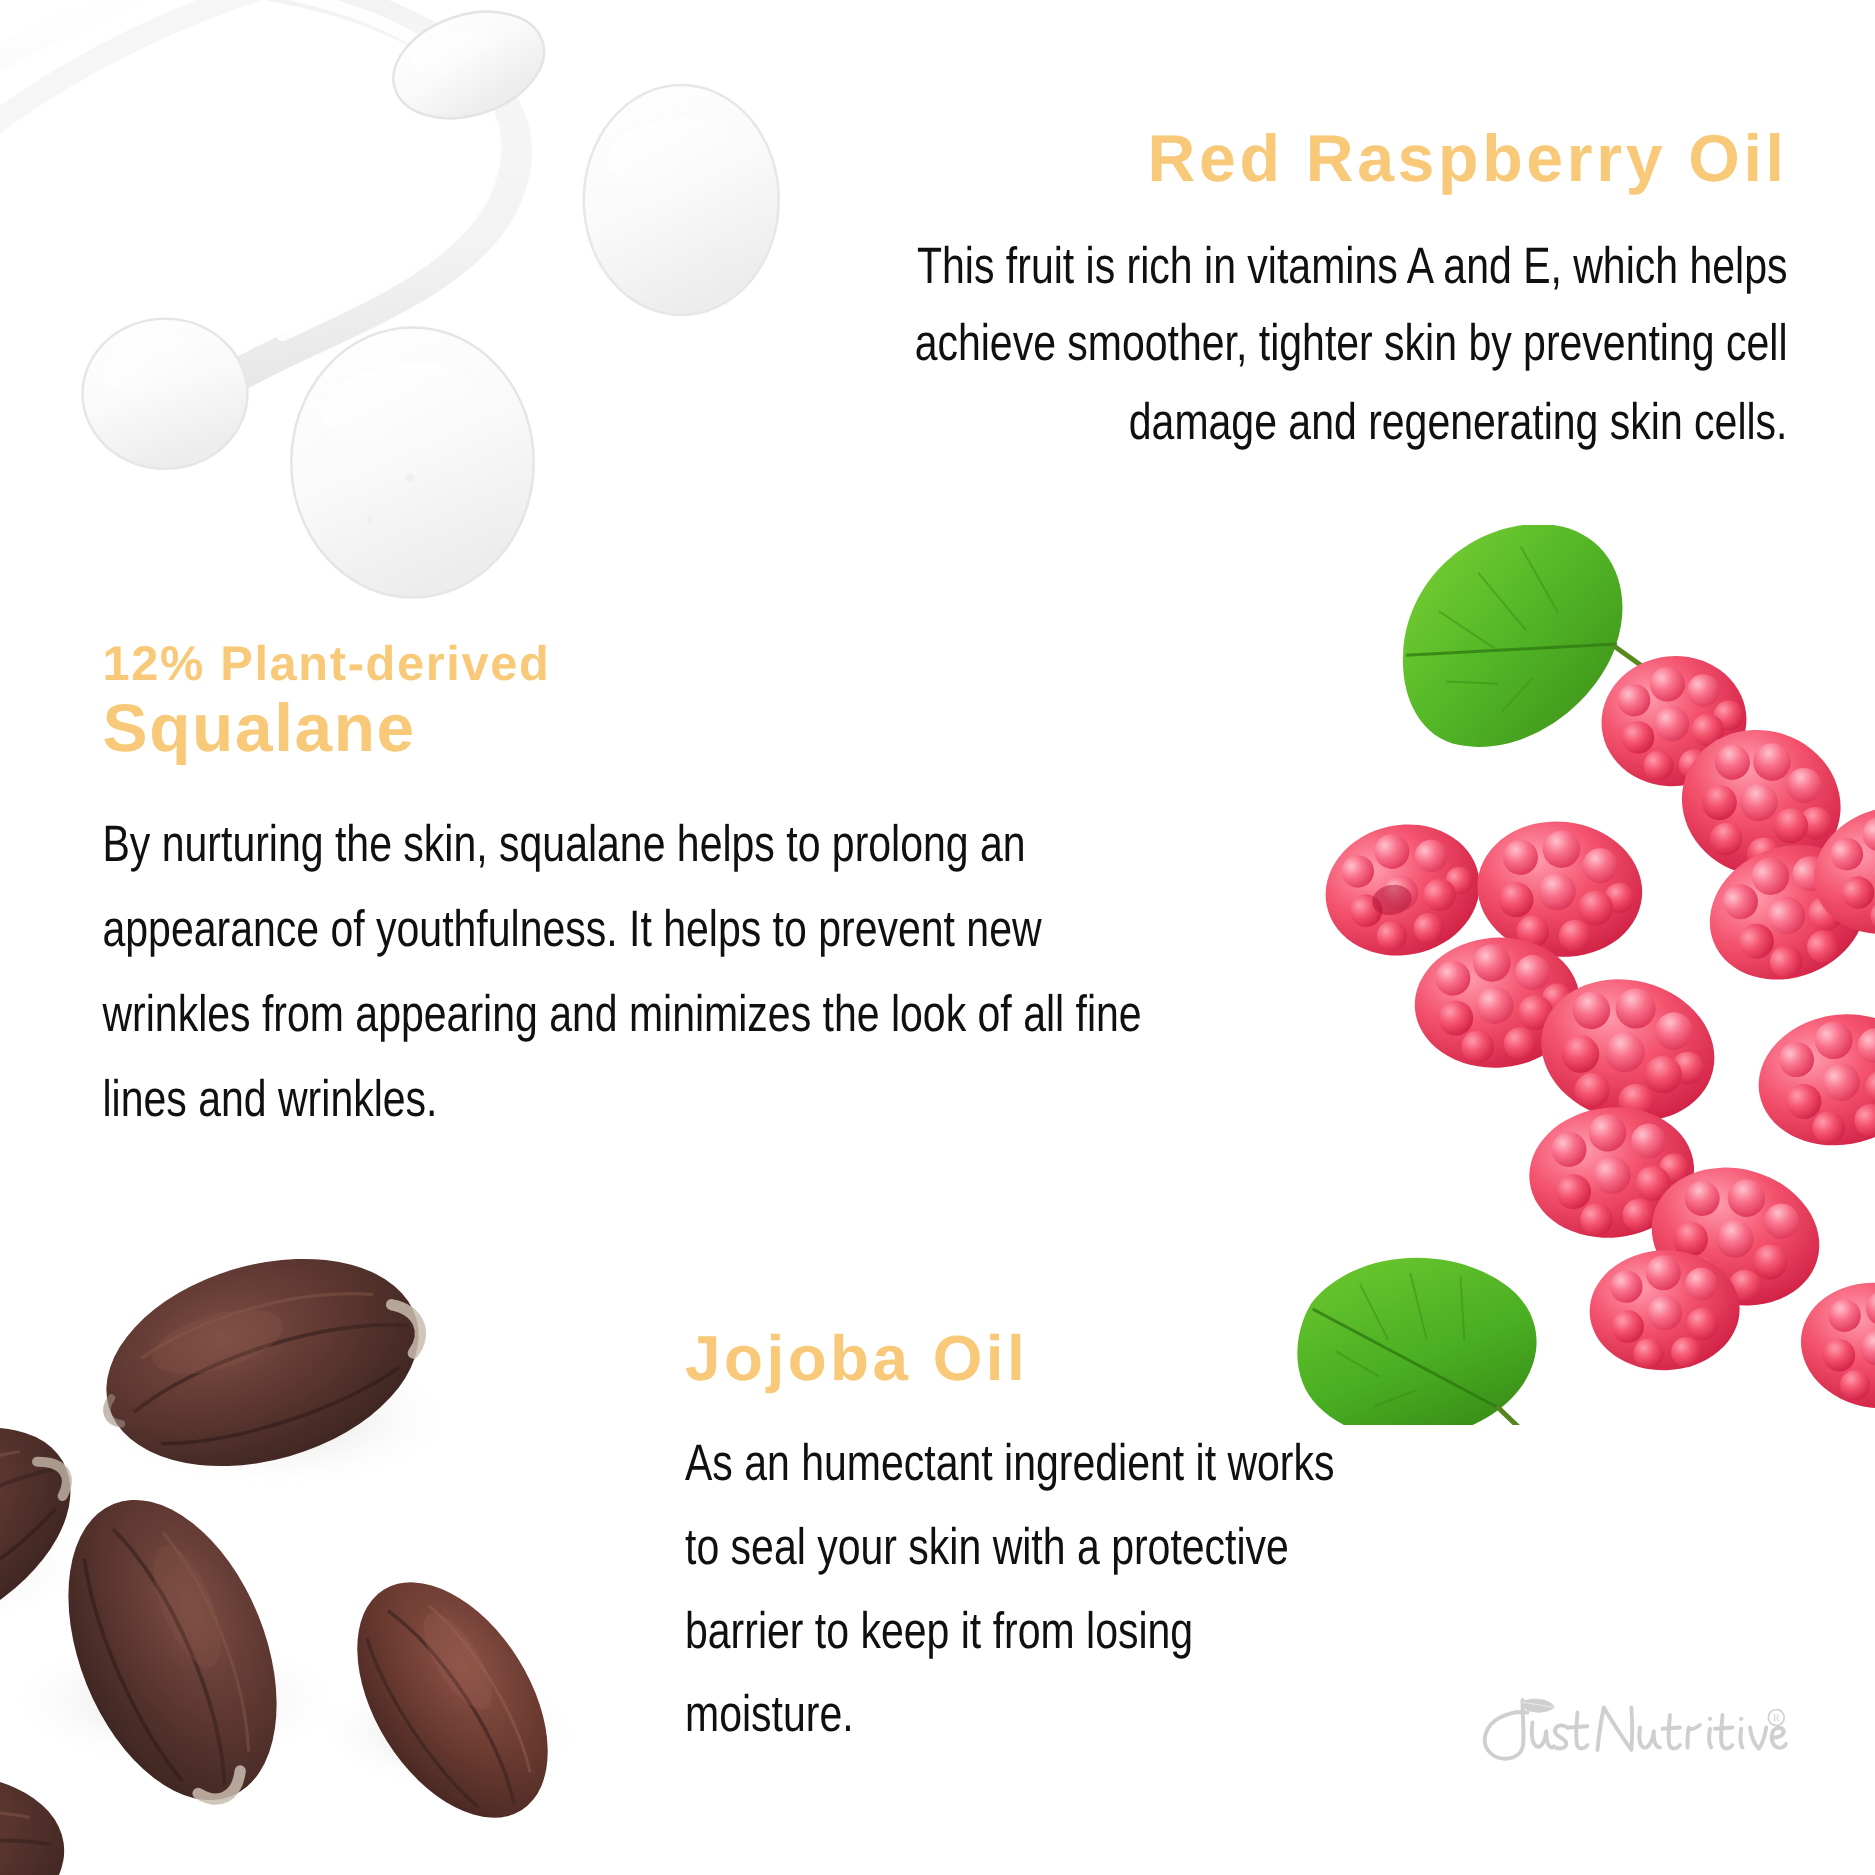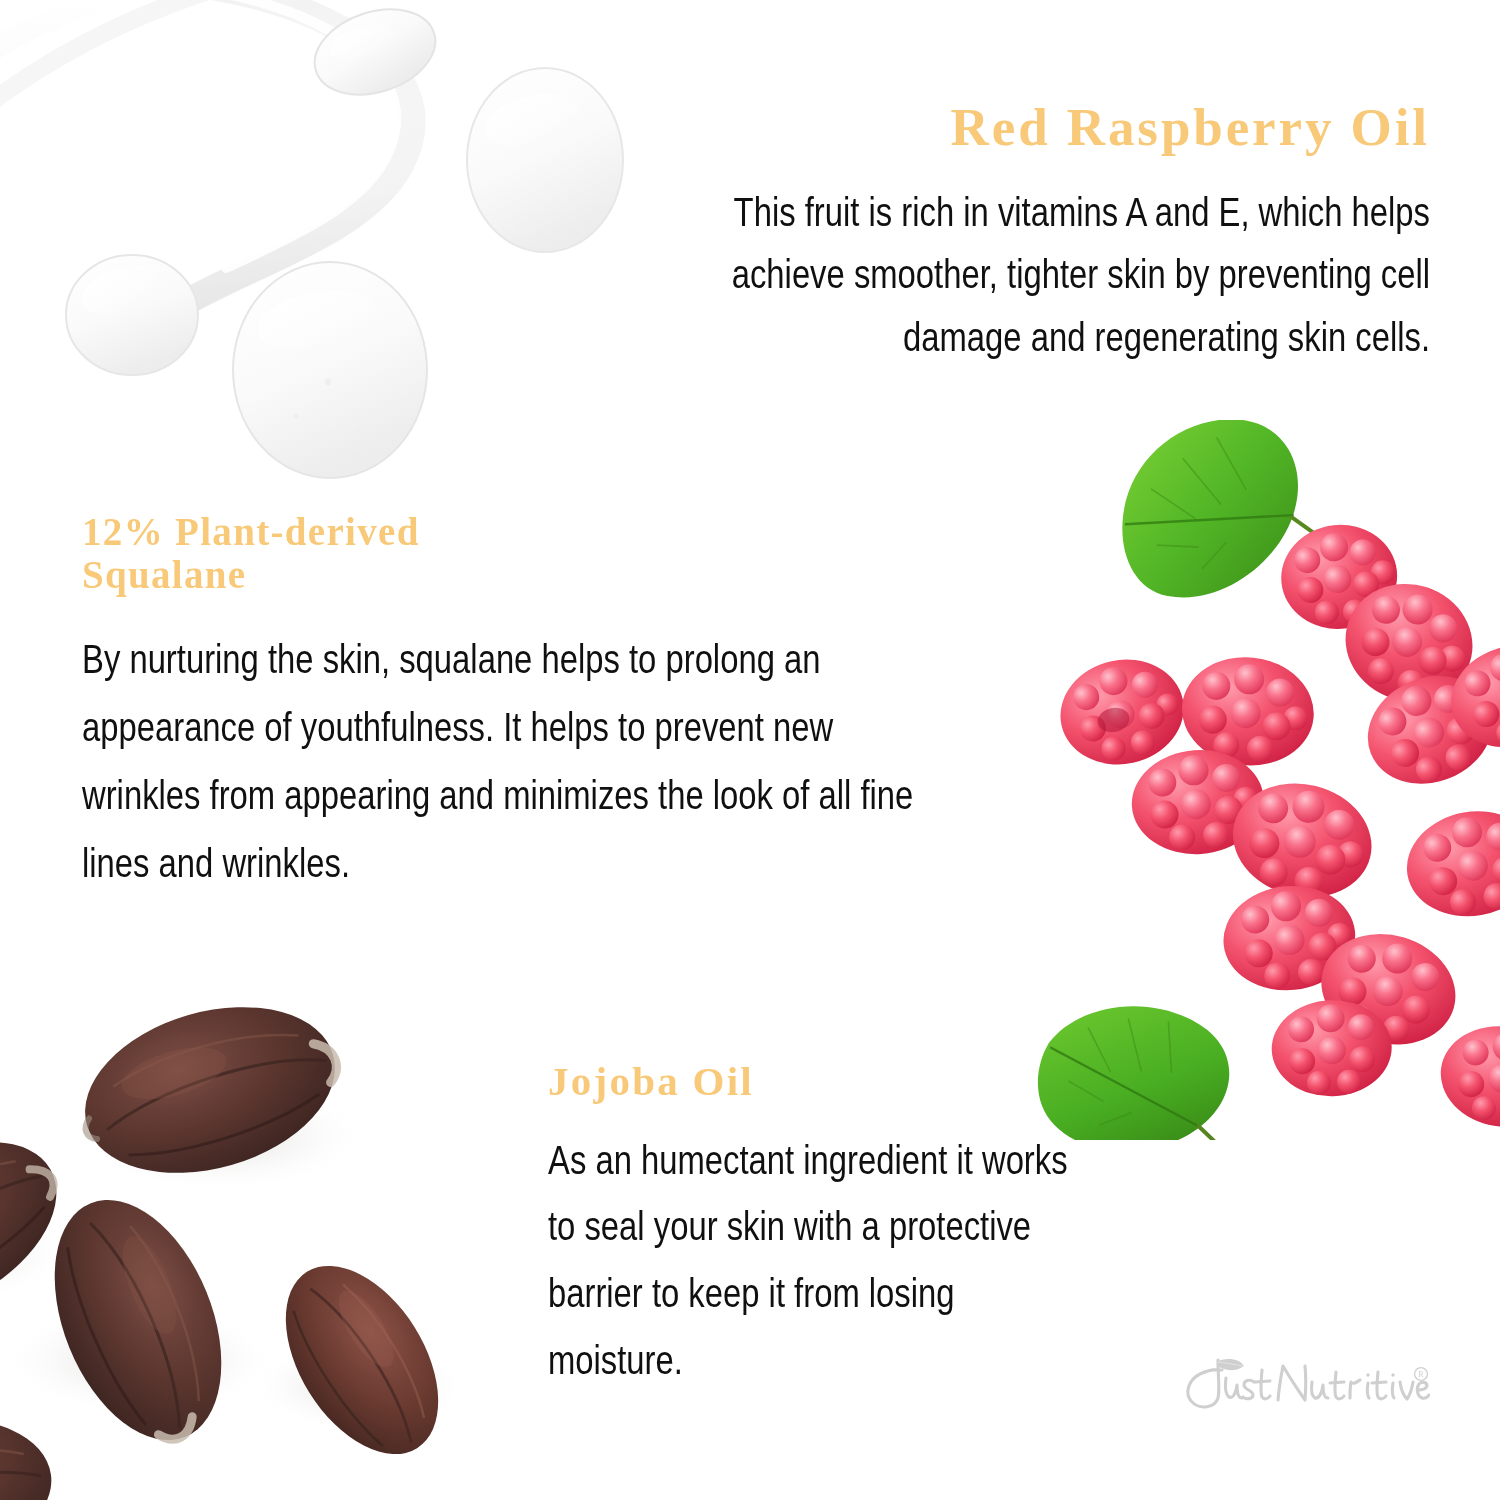--- a/index.html
+++ b/index.html
@@ -26,7 +26,7 @@
 
   .heading {
     color: #f8c978;
-    font-family: Liberation Serif, serif;
+    font-family: Liberation Sans, sans-serif;
     font-weight: bold;
     letter-spacing: 0.055em;
     line-height: 1.04;

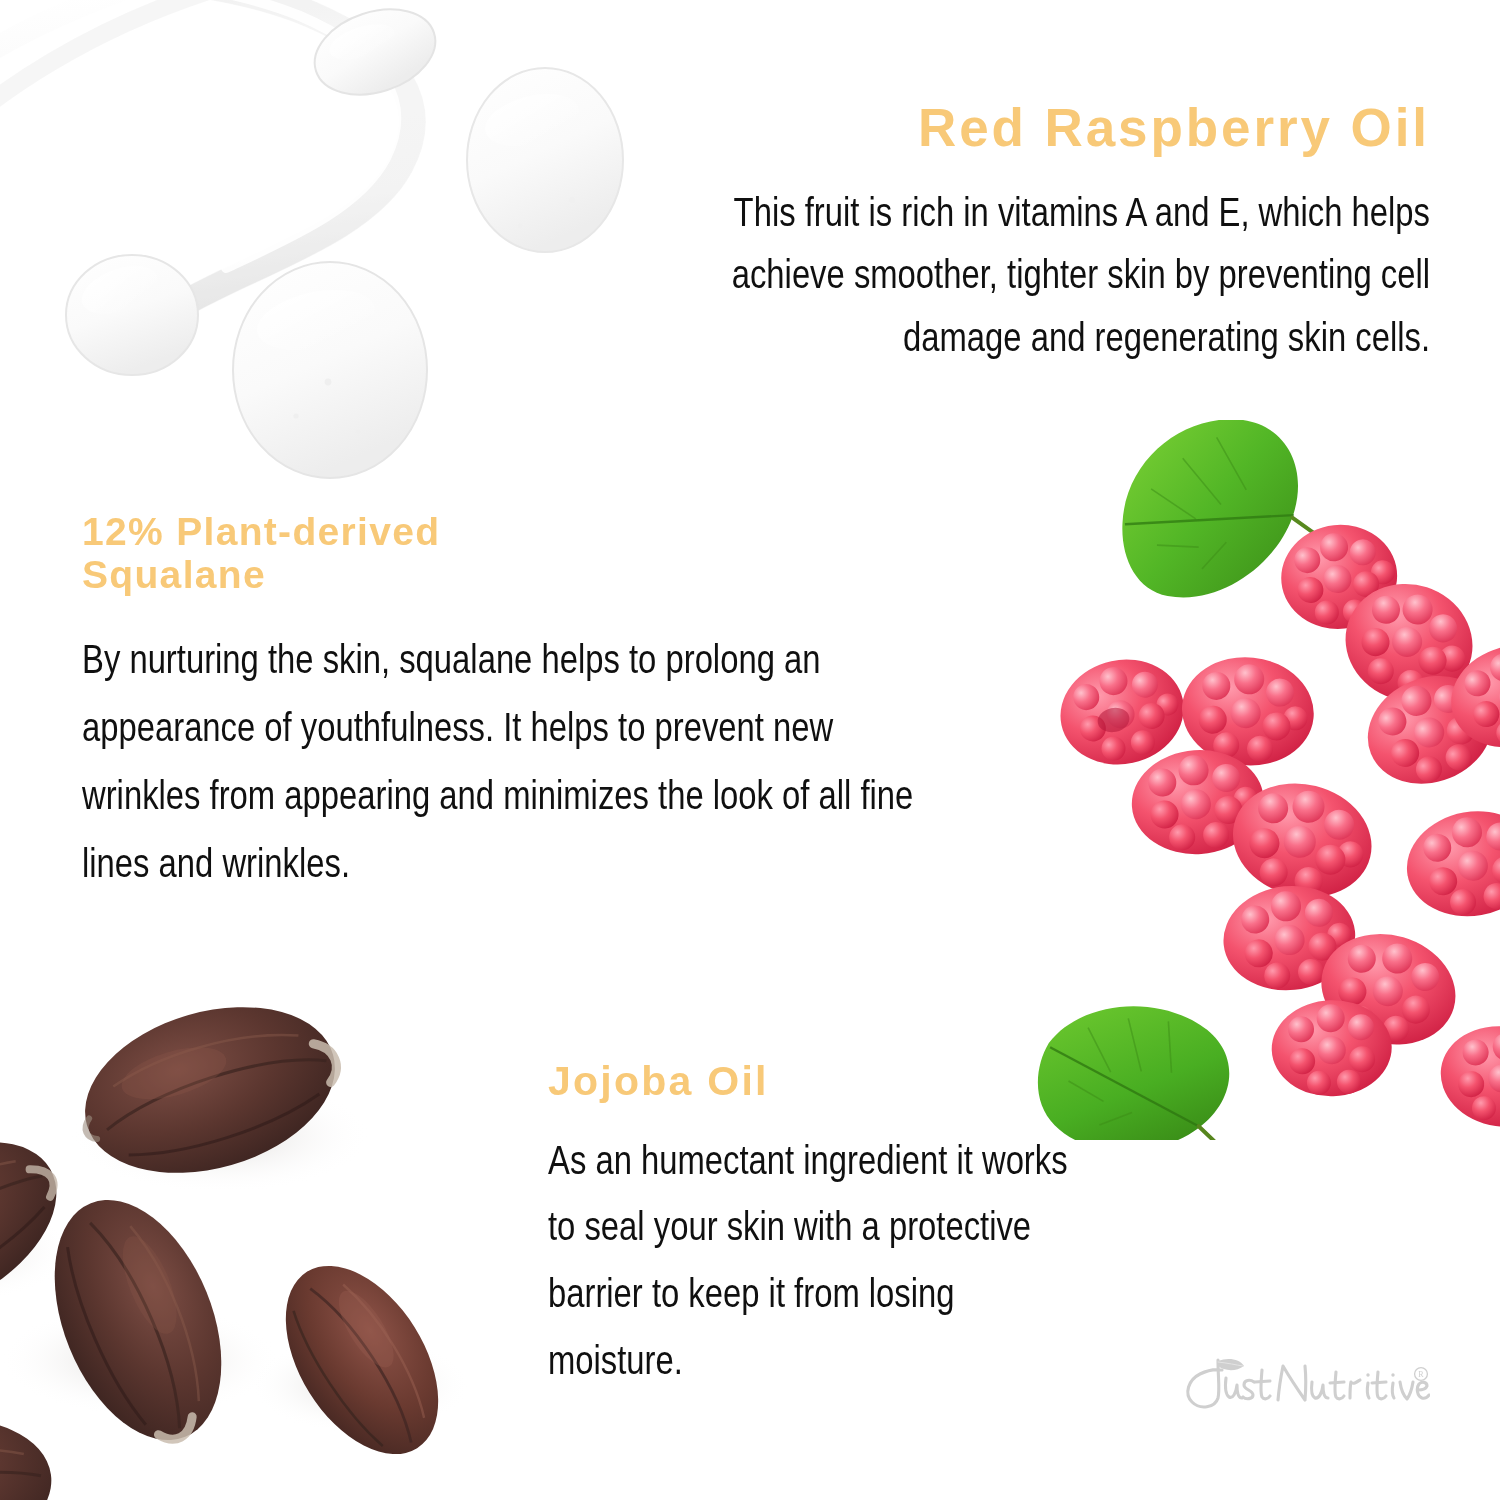--- a/index.html
+++ b/index.html
@@ -58,7 +58,7 @@
   
   #sec-squalane { left: 82px; top: 512px; width: 880px; text-align: left; }
   #sec-squalane .heading-small { font-size: 39px; display: block; }
-  #sec-squalane .heading-big { font-size: 39px; display: block; margin-top: 2px; }
+  #sec-squalane .heading-big { font-size: 54px; display: block; margin-top: 2px; }
   #sec-squalane .body-copy {
     font-size: 41px;
     line-height: 1.66;

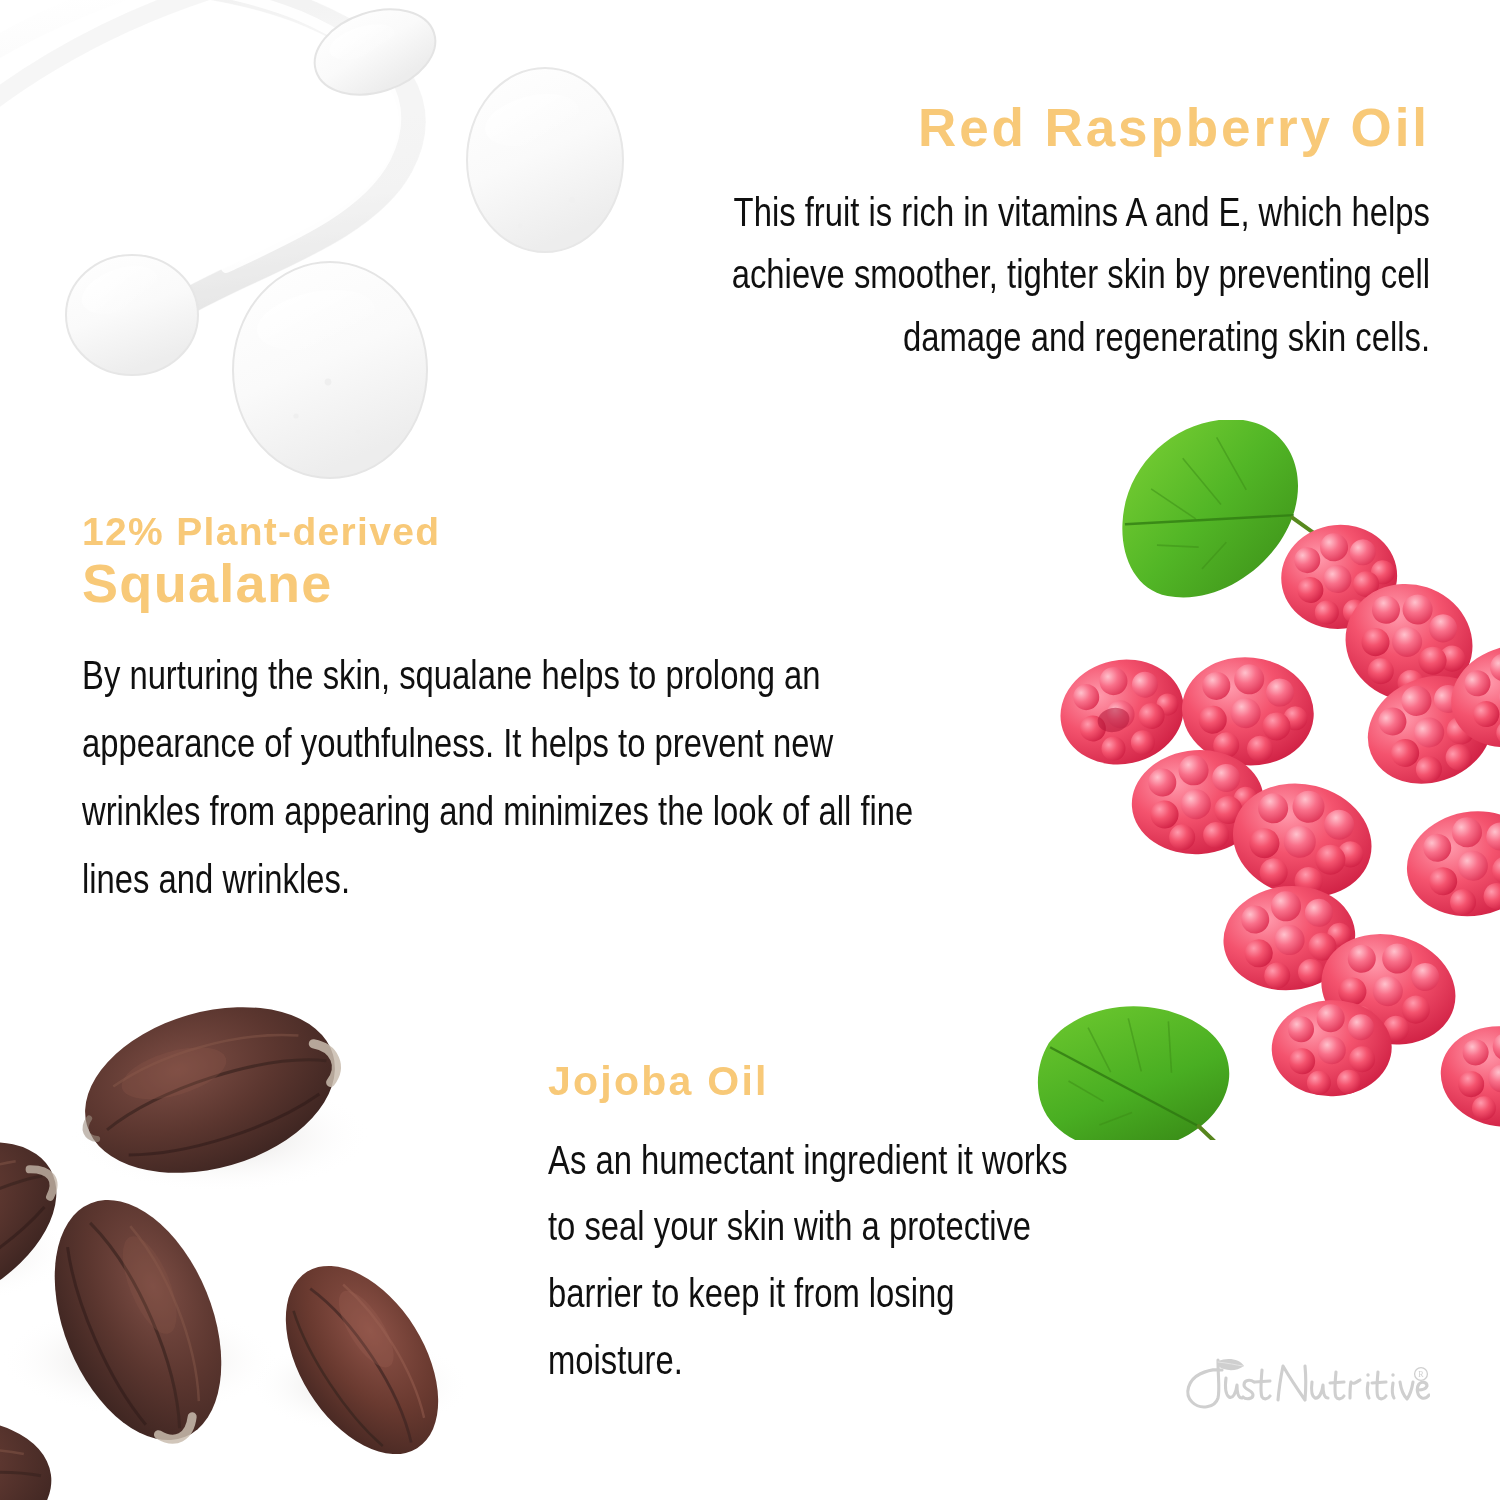--- a/index.html
+++ b/index.html
@@ -69,7 +69,7 @@
 
   
   #sec-jojoba { left: 548px; top: 1060px; width: 560px; text-align: left; }
-  #sec-jojoba .heading { font-size: 41px; }
+  #sec-jojoba .heading { font-size: 51px; }
   #sec-jojoba .body-copy {
     font-size: 41px;
     line-height: 1.63;

